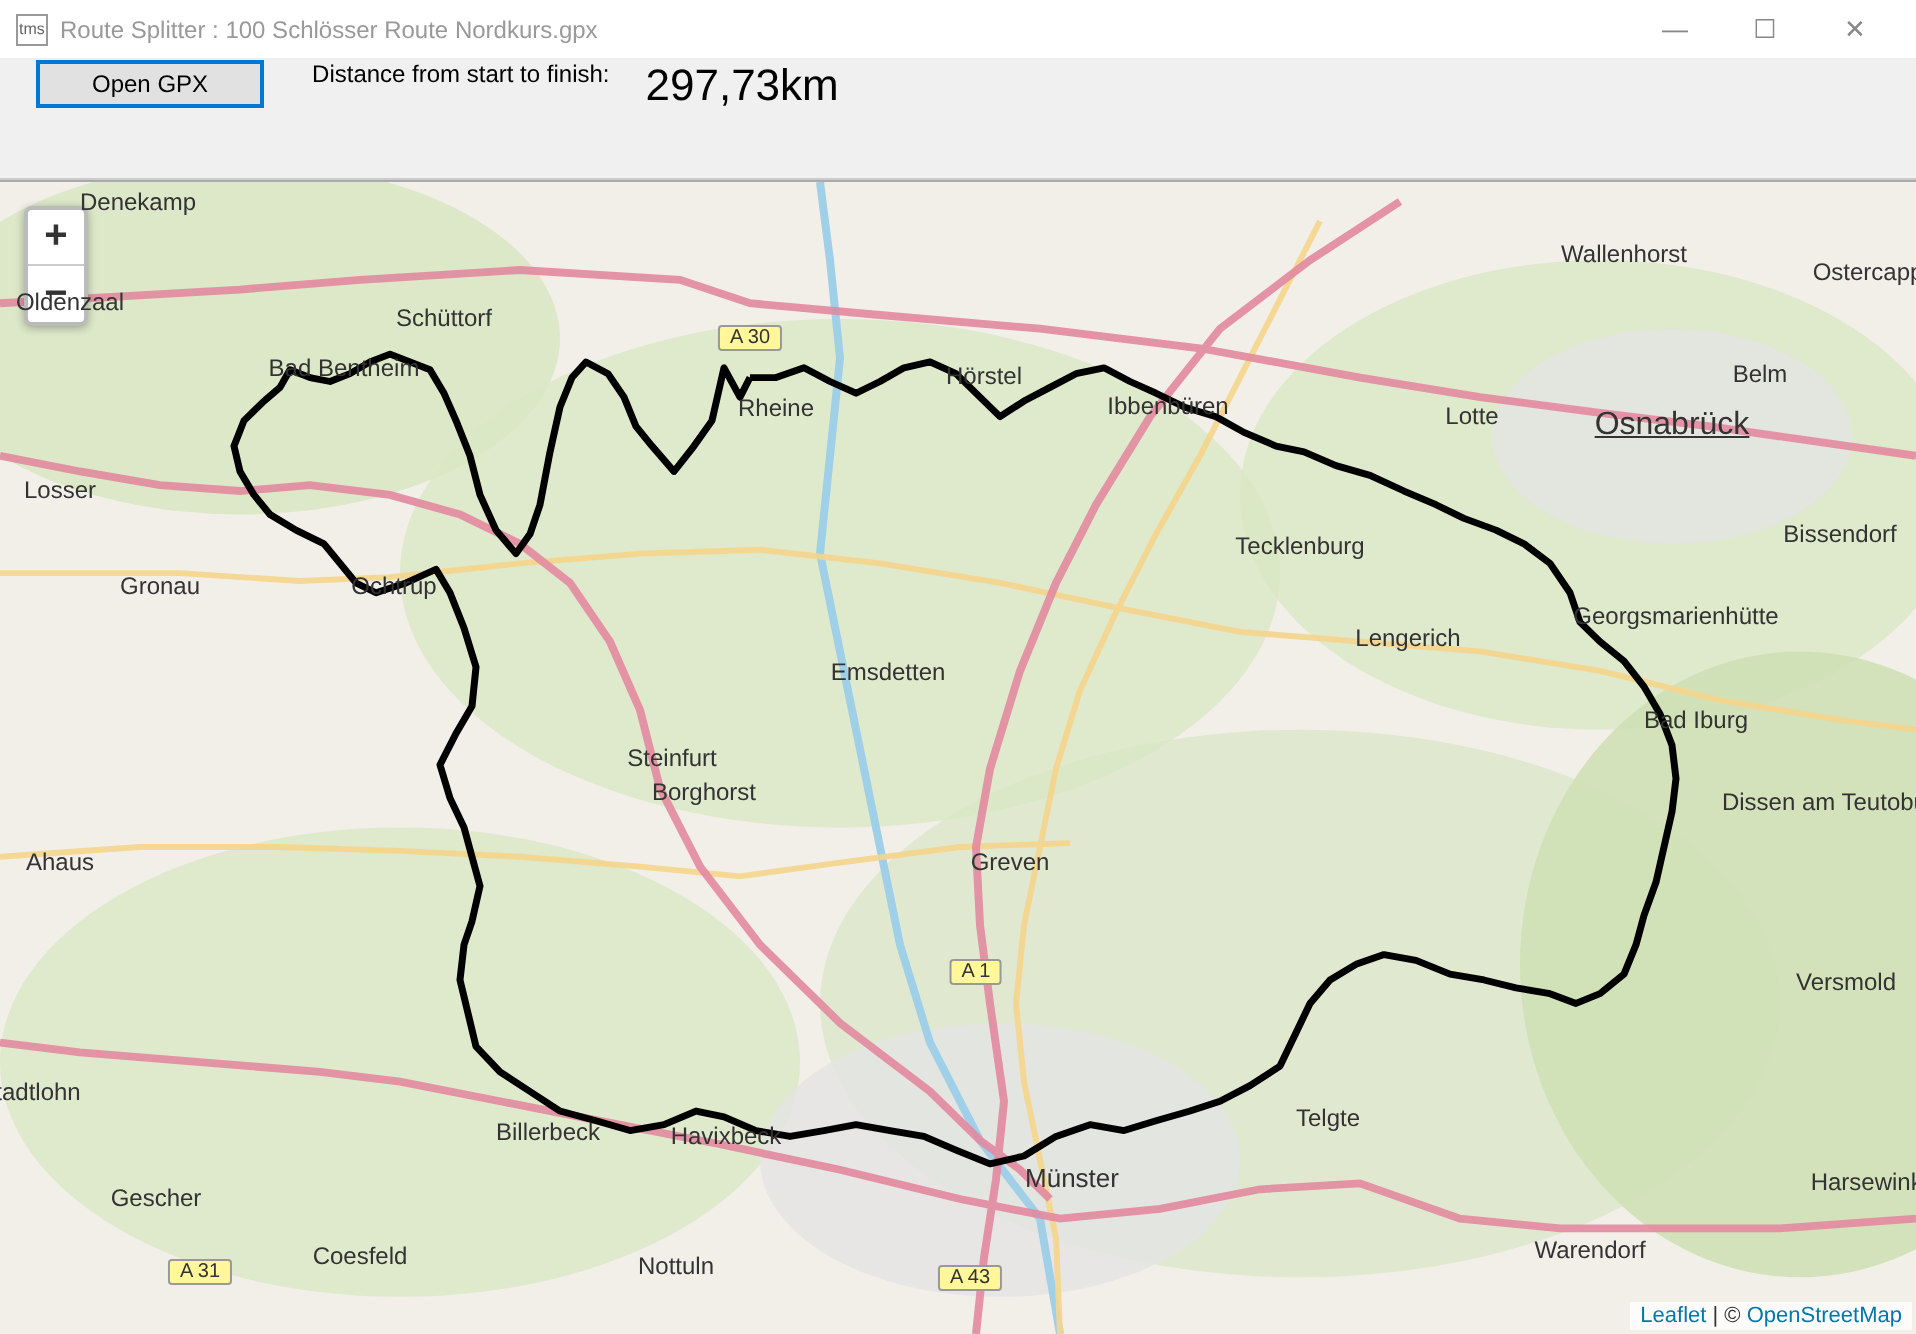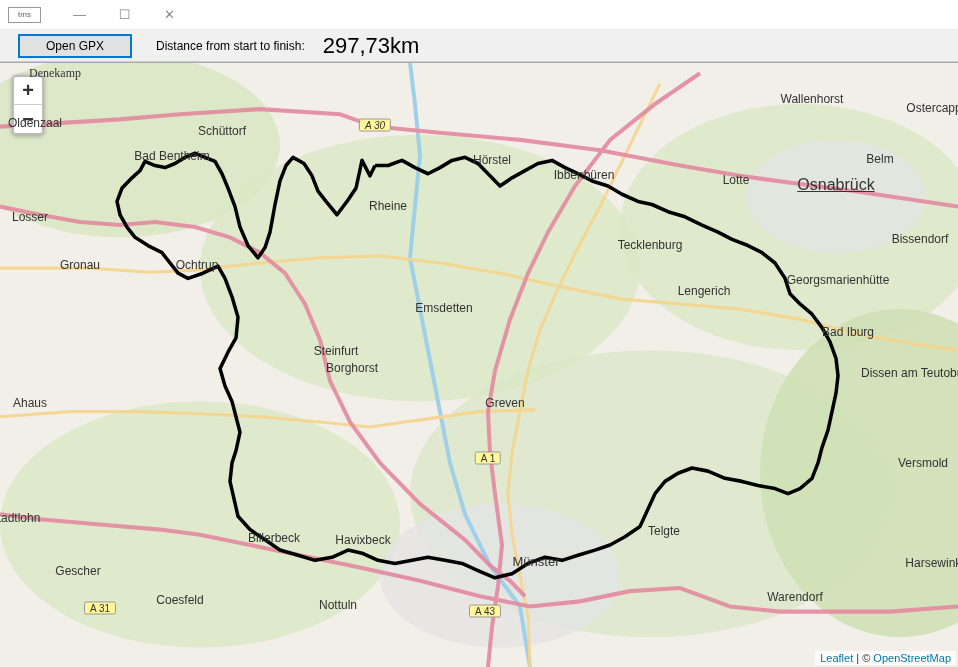--- a/index.html
+++ b/index.html
@@ -23,9 +23,9 @@
       border-bottom: 1px solid #eee;
     }
     .titlebar .app-icon {
-      width: 33px; height: 16px;
+      width: 16px; height: 16px;
       border: 1px solid #999;
-      margin-right: 16px;
+      margin-right: 6px;
       font-size: 8px;
       display: flex; align-items: center; justify-content: center;
       color: #666;

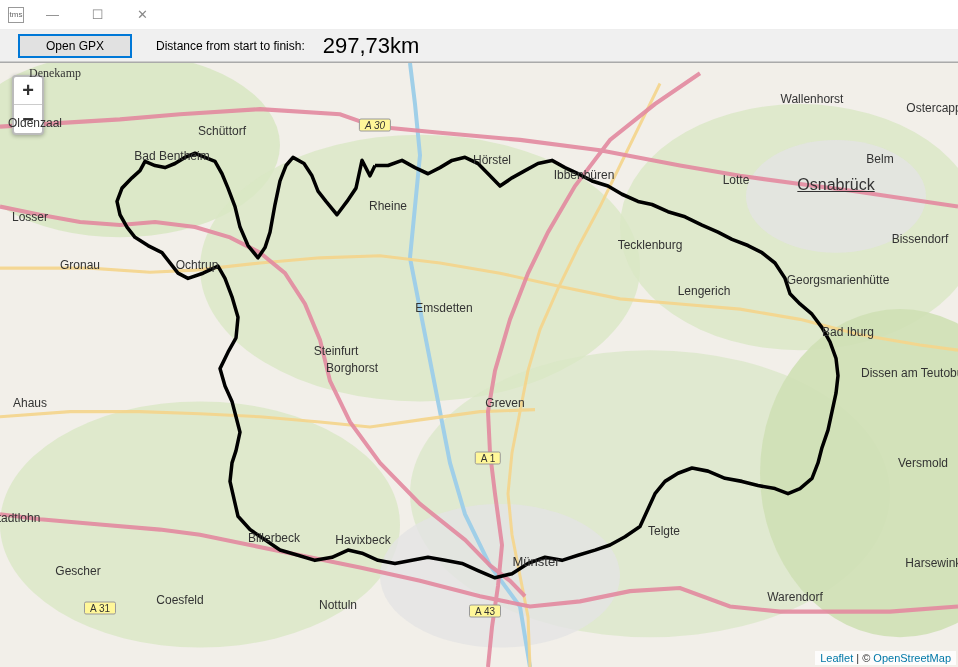--- a/index.html
+++ b/index.html
@@ -134,6 +134,7 @@
 
 <div class="titlebar">
   <div class="app-icon">tms</div>
+  <div class="title">Route Splitter : 100 Schlösser Route Nordkurs.gpx</div>
   <div class="win-controls">
     <div class="win-btn">—</div>
     <div class="win-btn">☐</div>

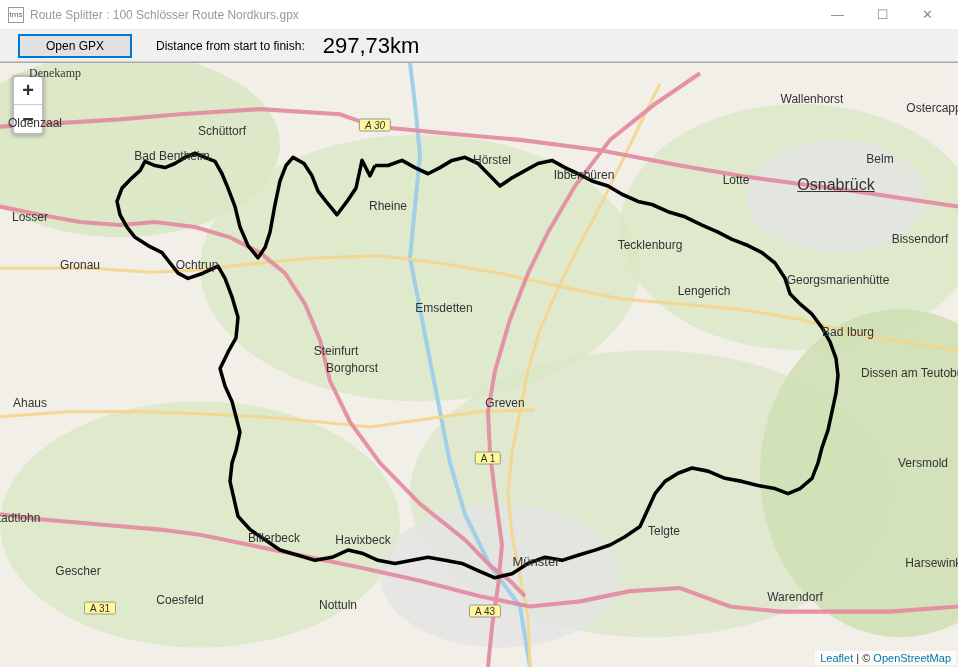--- a/index.html
+++ b/index.html
@@ -39,11 +39,10 @@
       cursor: pointer;
     }
     .toolbar {
-      height: 32px;
+      height: 60px;
       background: #f0f0f0;
       border-bottom: 1px solid #ccc;
       display: flex;
-      align-items: center;
       padding: 0 18px;
       gap: 16px;
     }

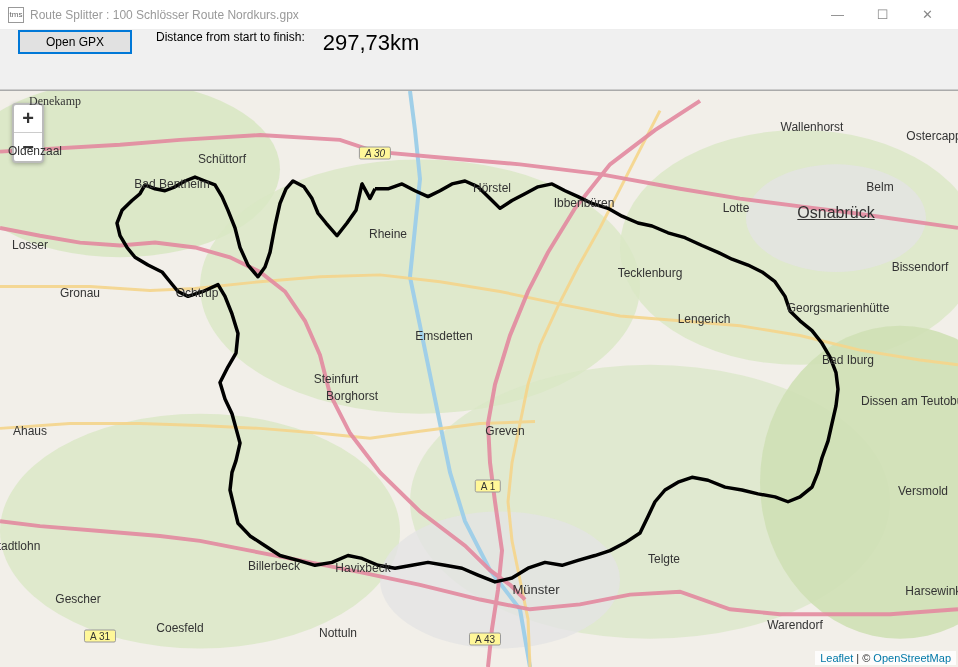--- a/index.html
+++ b/index.html
@@ -213,7 +213,7 @@
       <div class="map-label " style="left: 30px; top: 340px;">Ahaus</div>
       <div class="map-label " style="left: 30px; top: 154px;">Losser</div>
       <div class="map-label " style="left: 35px; top: 60px;">Oldenzaal</div>
-      <div class="map-label " style="left: 55px; top: 10px; font-family: Liberation Serif, serif;">Denekamp</div>
+      <div class="map-label " style="left: 69px; top: 10px;">Denekamp</div>
       <div class="map-label " style="left: 942px; top: 45px;">Ostercappeln</div>
       <div class="map-label " style="left: 363px; top: 477px;">Havixbeck</div>
       <div class="map-label " style="left: 274px; top: 475px;">Billerbeck</div>

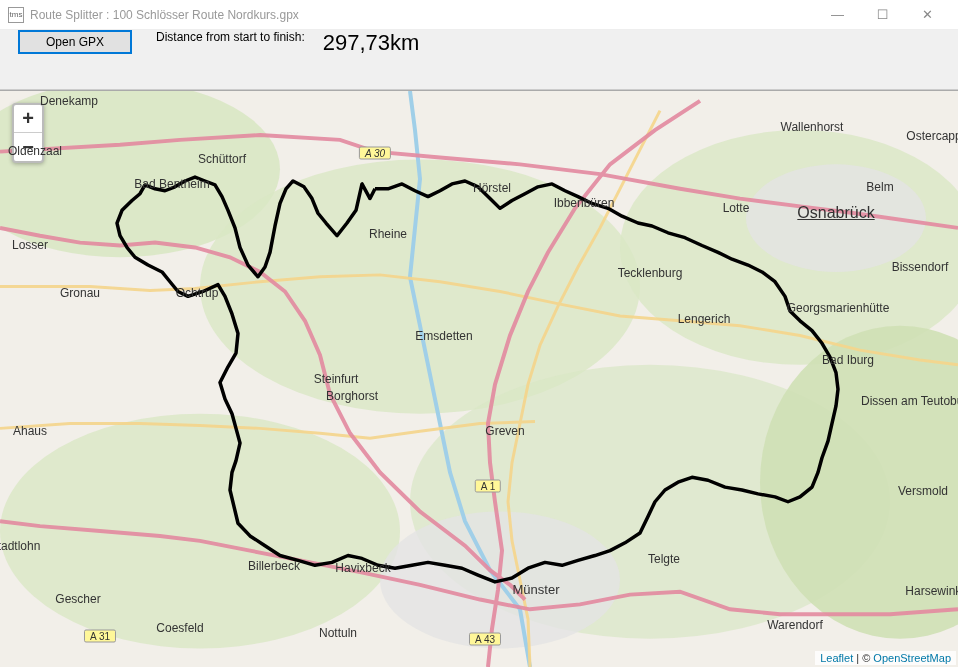--- a/index.html
+++ b/index.html
@@ -223,7 +223,7 @@
       <div class="map-label " style="left: 15px; top: 455px;">Stadtlohn</div>
     </div>
   <div id="shields-layer">
-      <div class="road-shield" style="left: 375px; top: 62px; font-style: italic;">A 30</div>
+      <div class="road-shield" style="left: 375px; top: 78px;">A 30</div>
       <div class="road-shield" style="left: 488px; top: 395px;">A 1</div>
       <div class="road-shield" style="left: 100px; top: 545px;">A 31</div>
       <div class="road-shield" style="left: 485px; top: 548px;">A 43</div>

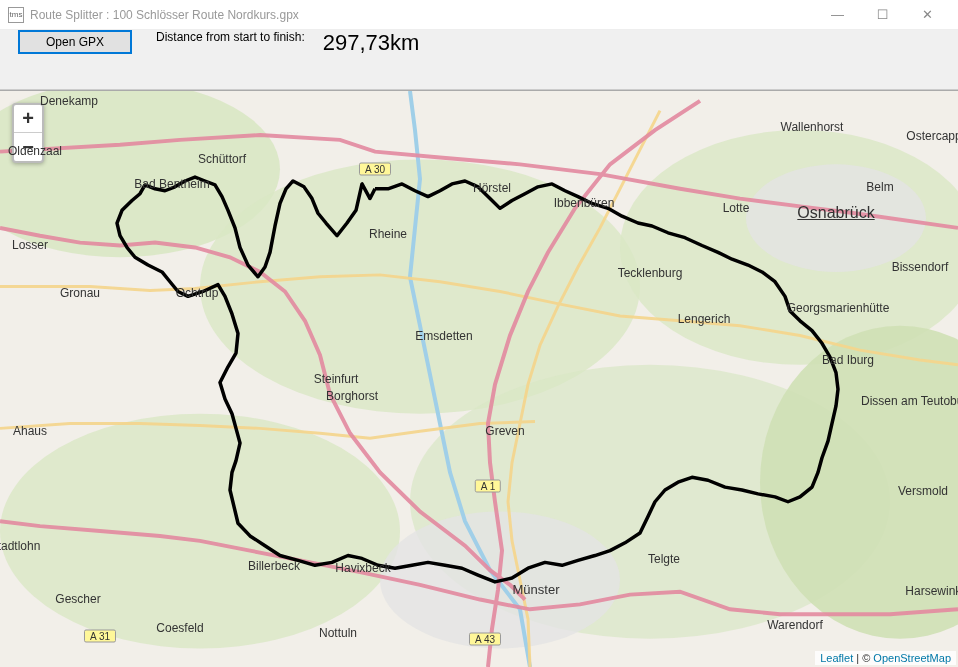--- a/index.html
+++ b/index.html
@@ -205,7 +205,7 @@
       <div class="map-label " style="left: 444px; top: 245px;">Emsdetten</div>
       <div class="map-label " style="left: 336px; top: 288px;">Steinfurt</div>
       <div class="map-label " style="left: 352px; top: 305px;">Borghorst</div>
-      <div class="map-label " style="left: 388px; top: 113px; margin-top: 30px;">Rheine</div>
+      <div class="map-label " style="left: 388px; top: 113px;">Rheine</div>
       <div class="map-label " style="left: 172px; top: 93px;">Bad Bentheim</div>
       <div class="map-label " style="left: 222px; top: 68px;">Schüttorf</div>
       <div class="map-label " style="left: 80px; top: 202px;">Gronau</div>

